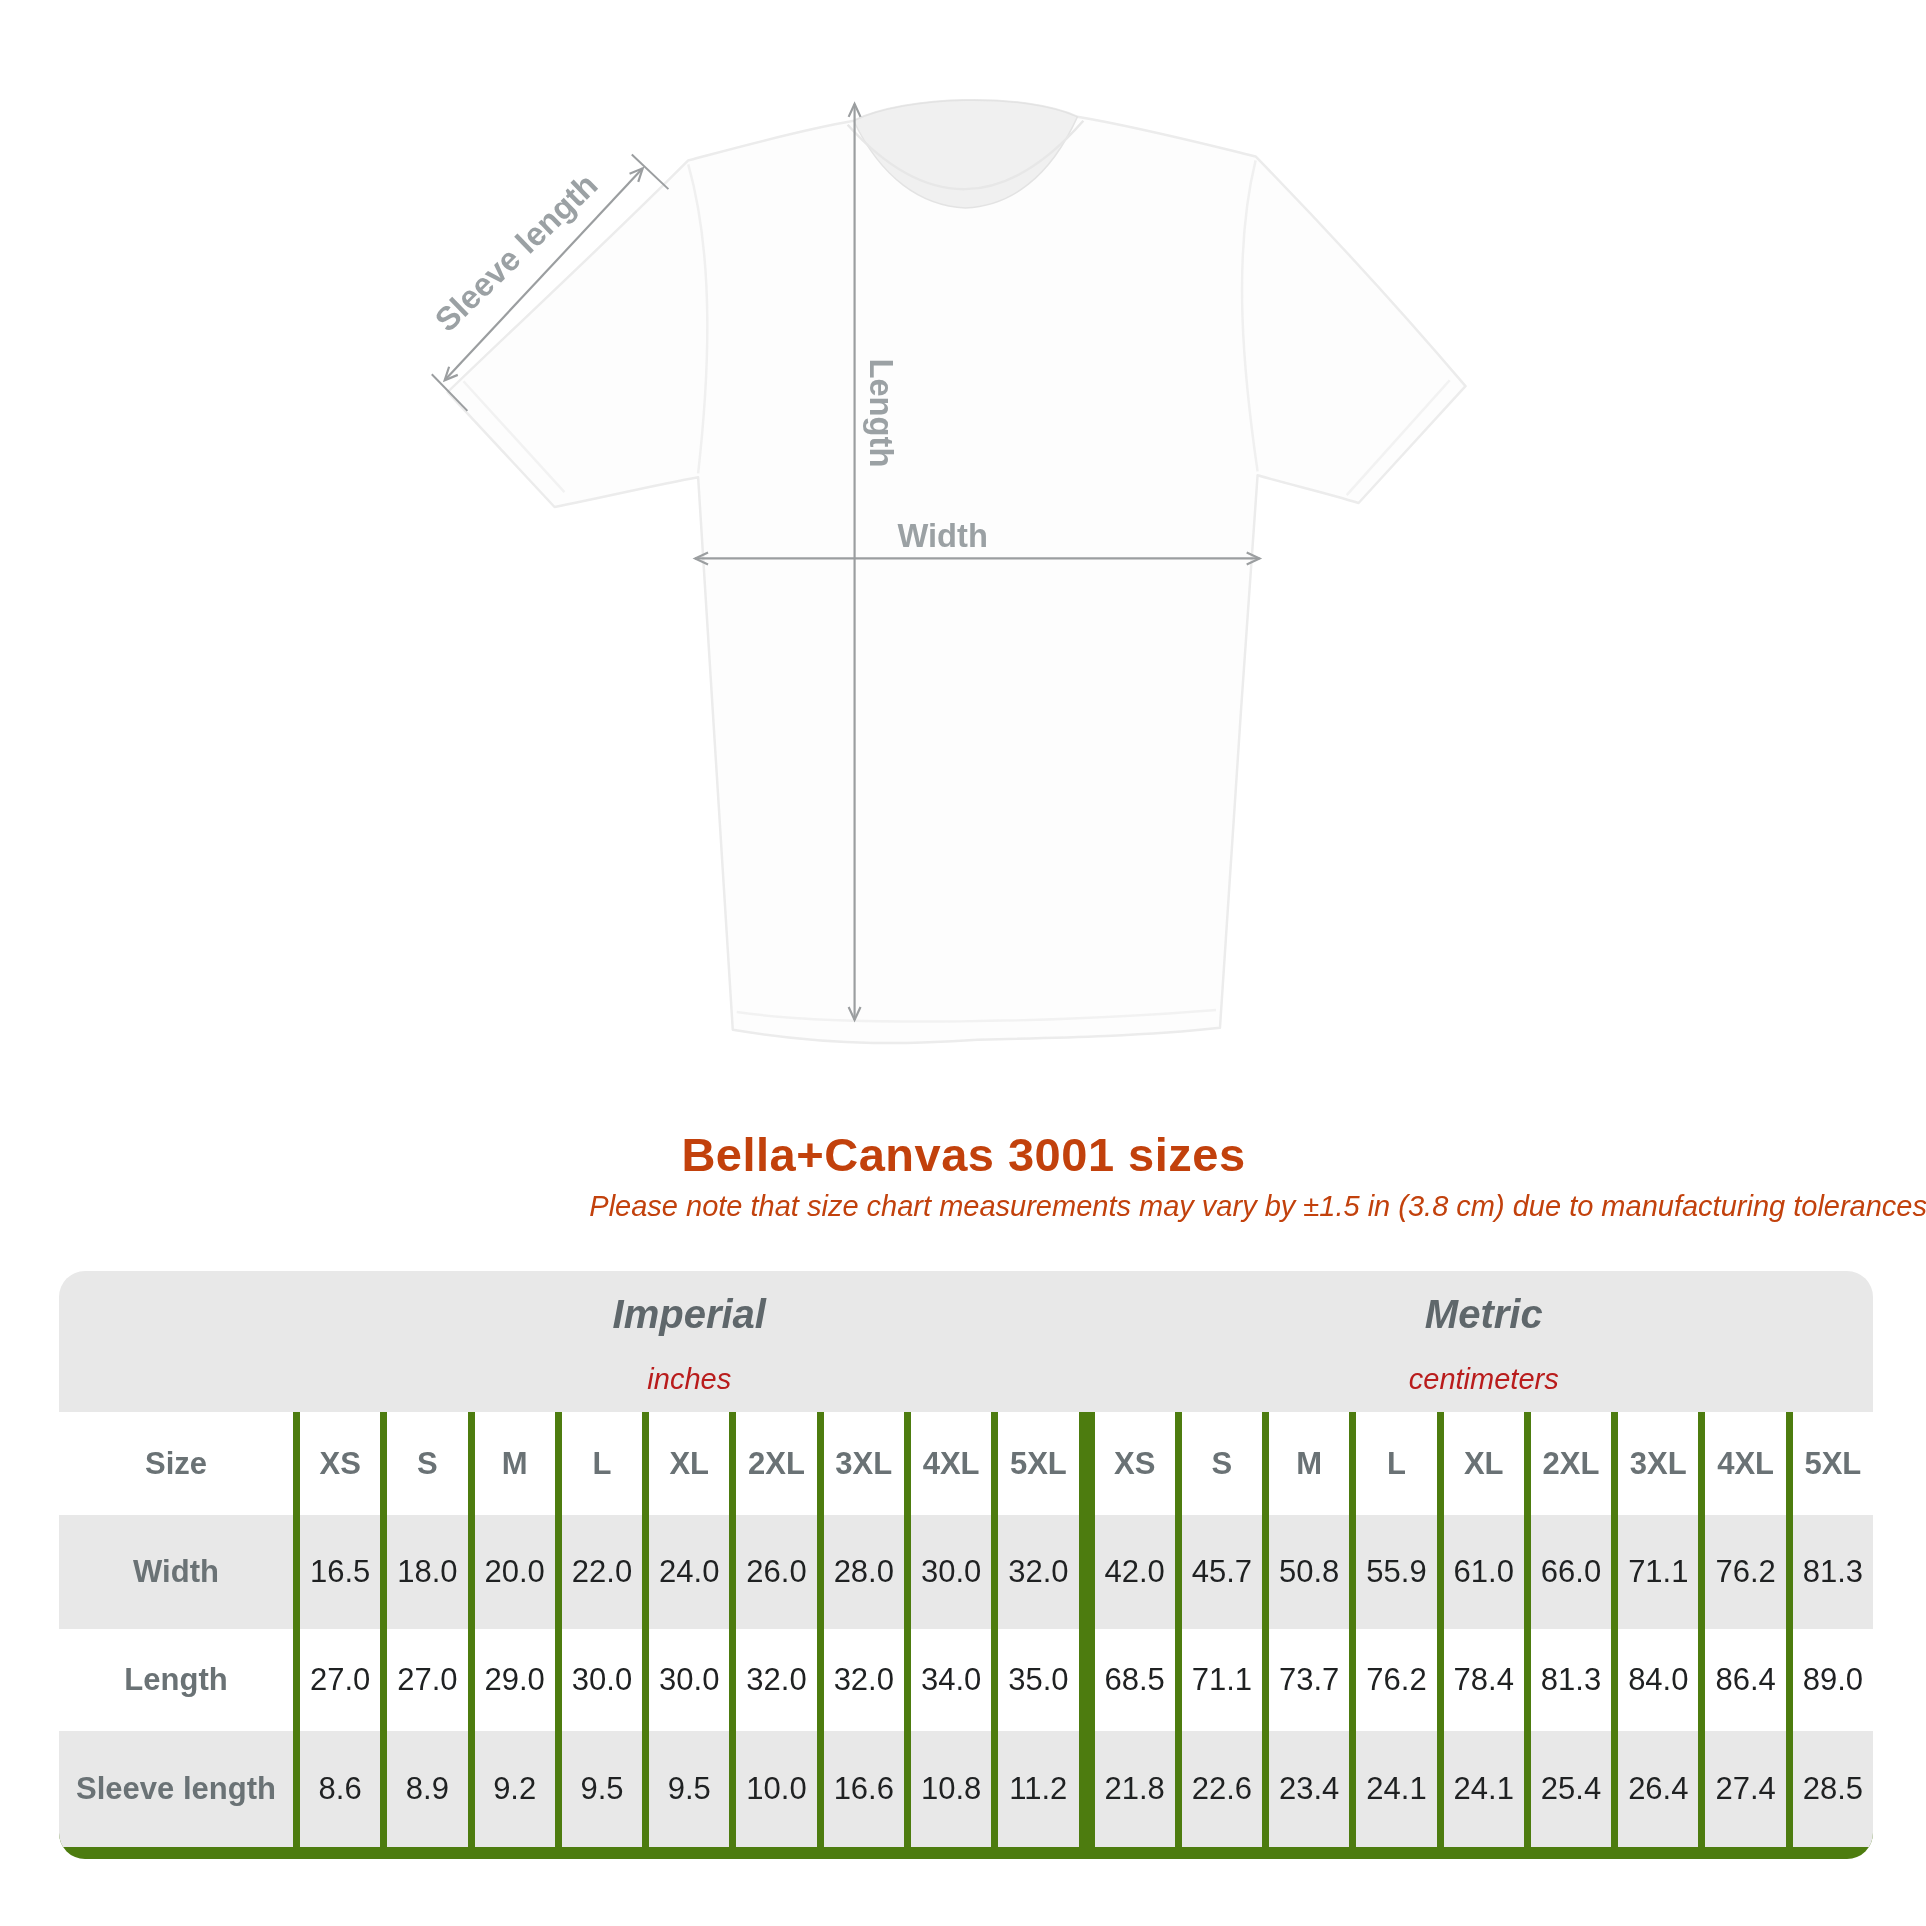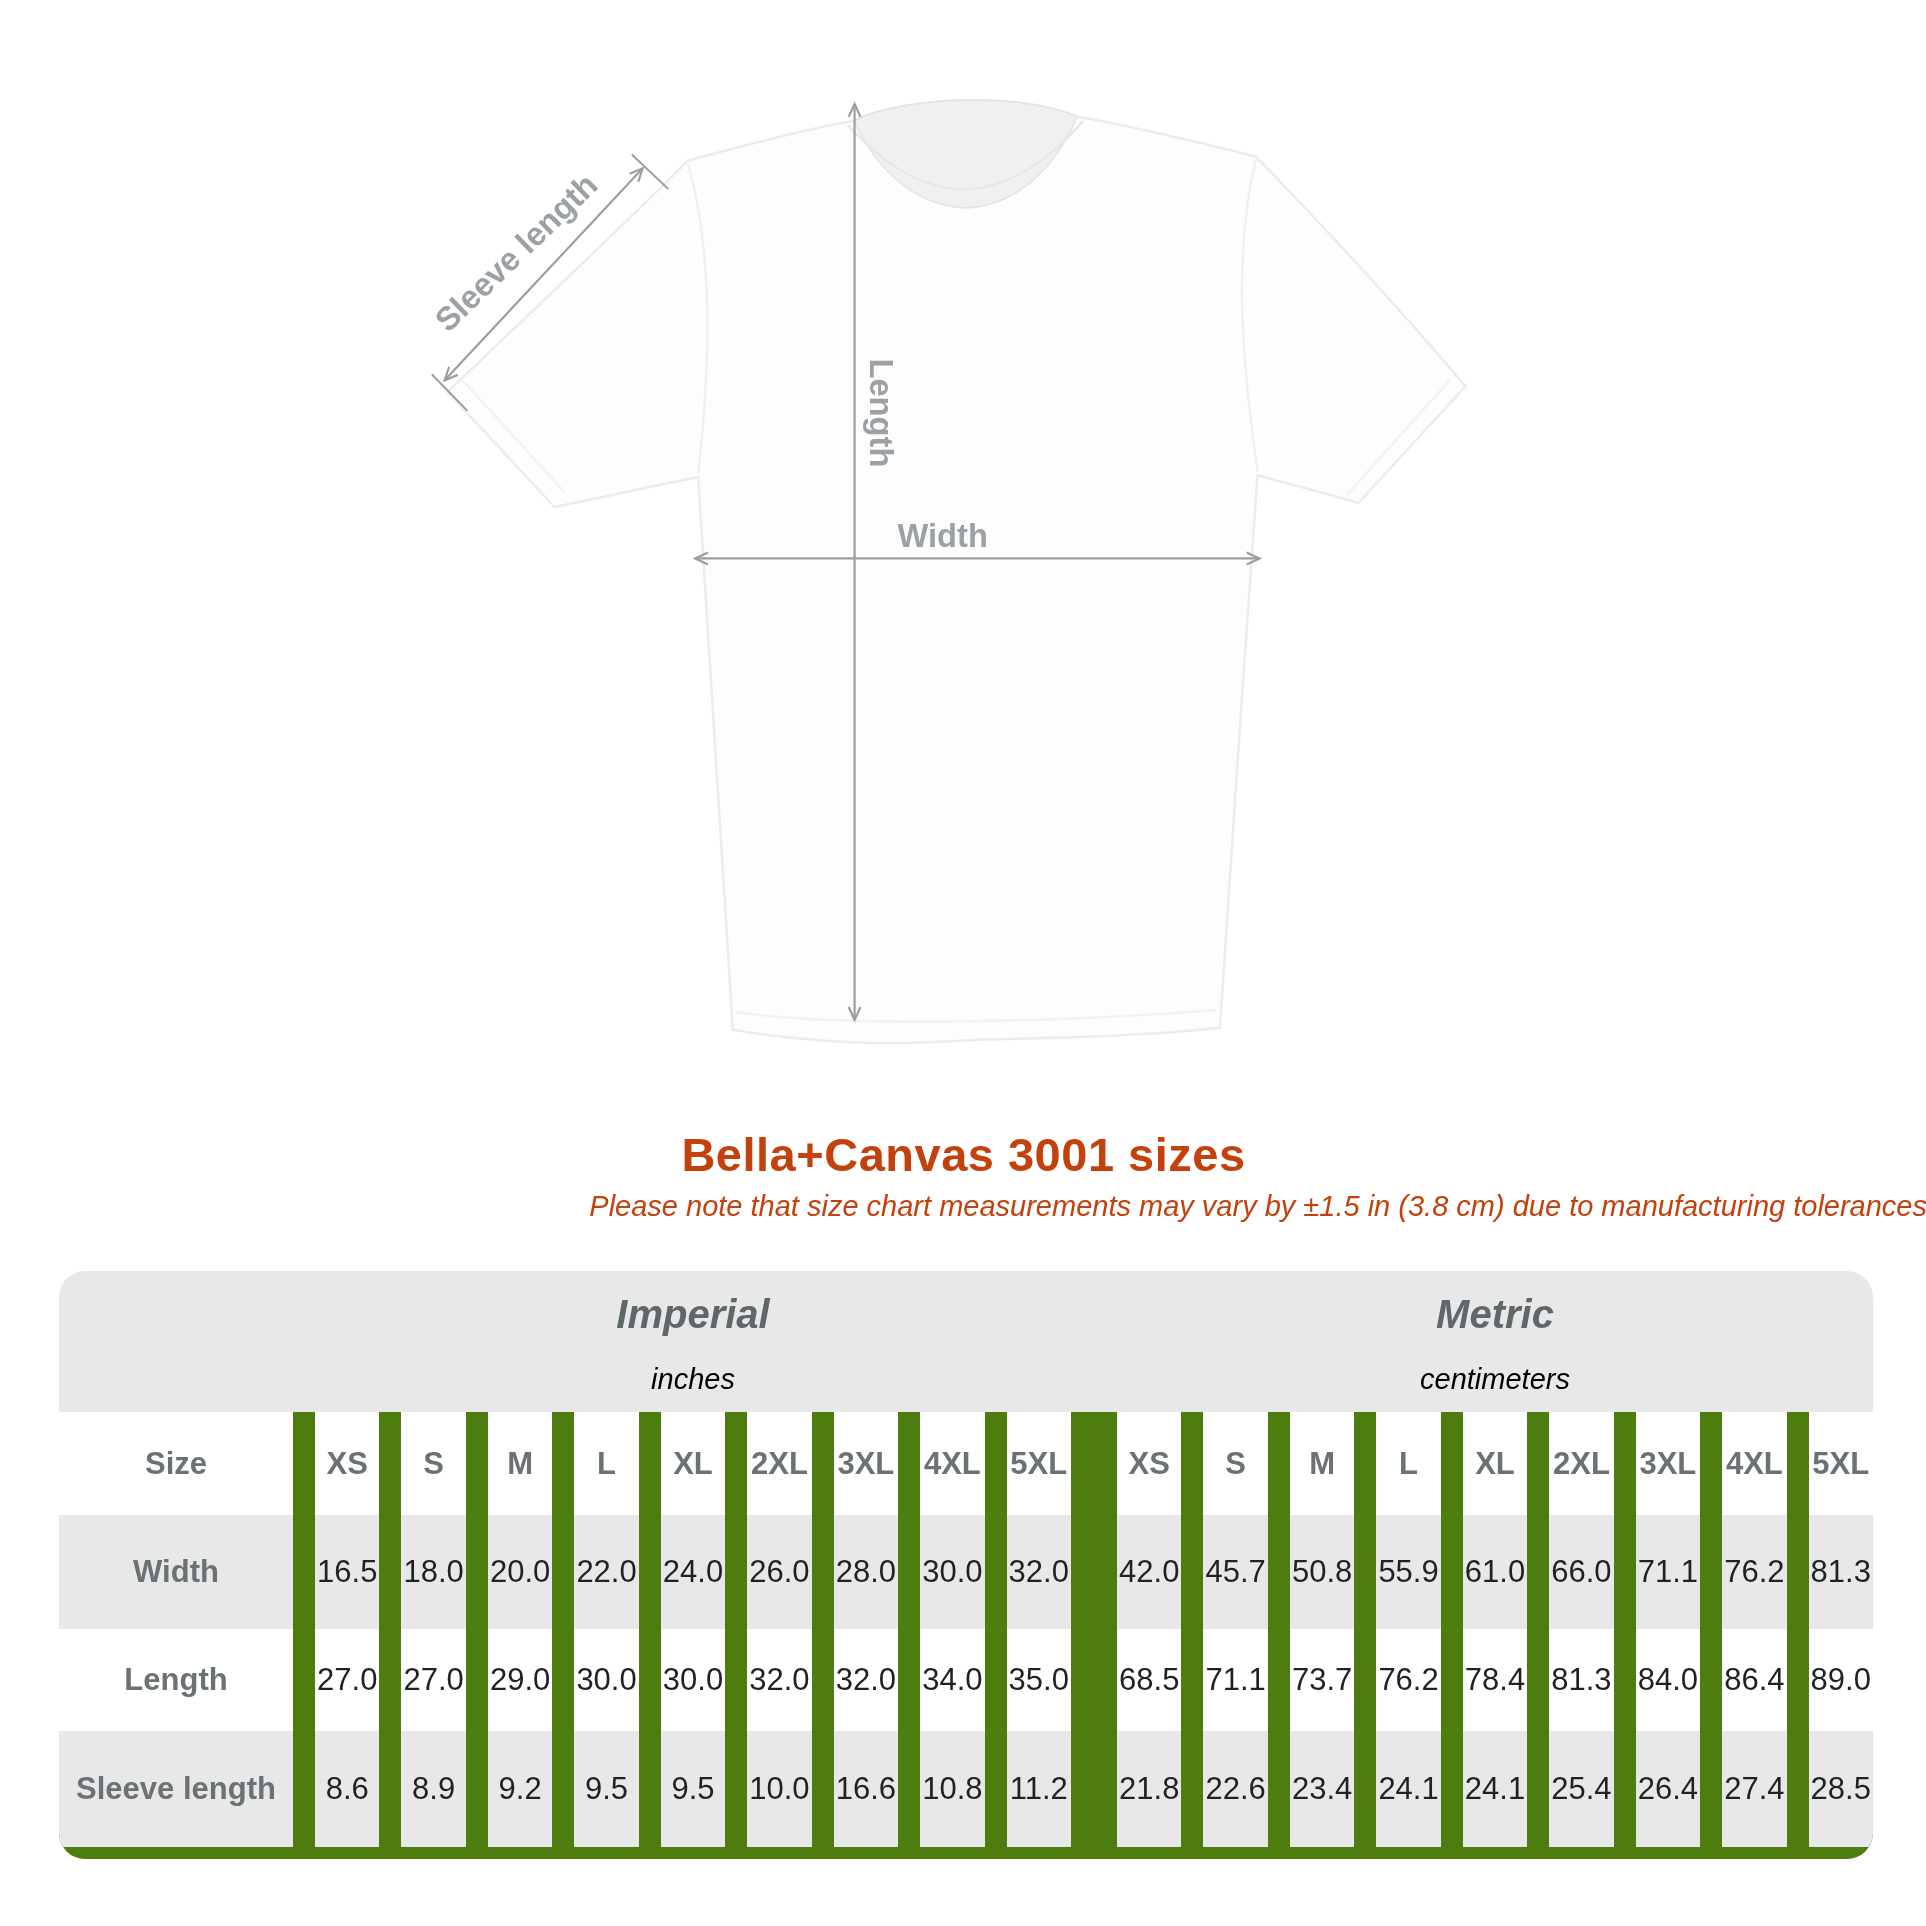--- a/index.html
+++ b/index.html
@@ -12,7 +12,7 @@
   .subtitle{position:absolute;top:1190px;left:0;width:100%;text-align:right;
             font-size:29px;font-style:italic;color:#c2410c;}
   .table{position:absolute;top:1271px;left:59px;width:1814px;border-radius:26px;overflow:hidden;}
-  .grid{display:grid;grid-template-columns:234px repeat(9,1fr) 2px repeat(9,1fr);column-gap:22px;}
+  .grid{display:grid;grid-template-columns:234px repeat(9,1fr) 2px repeat(9,1fr);column-gap:7px;}
   .band{height:141px;background:#e8e8e8;}
   .band .group{grid-column:2/11;display:flex;flex-direction:column;align-items:center;justify-content:center;padding-top:4px;}
   .band .group.metric{grid-column:12/21;}

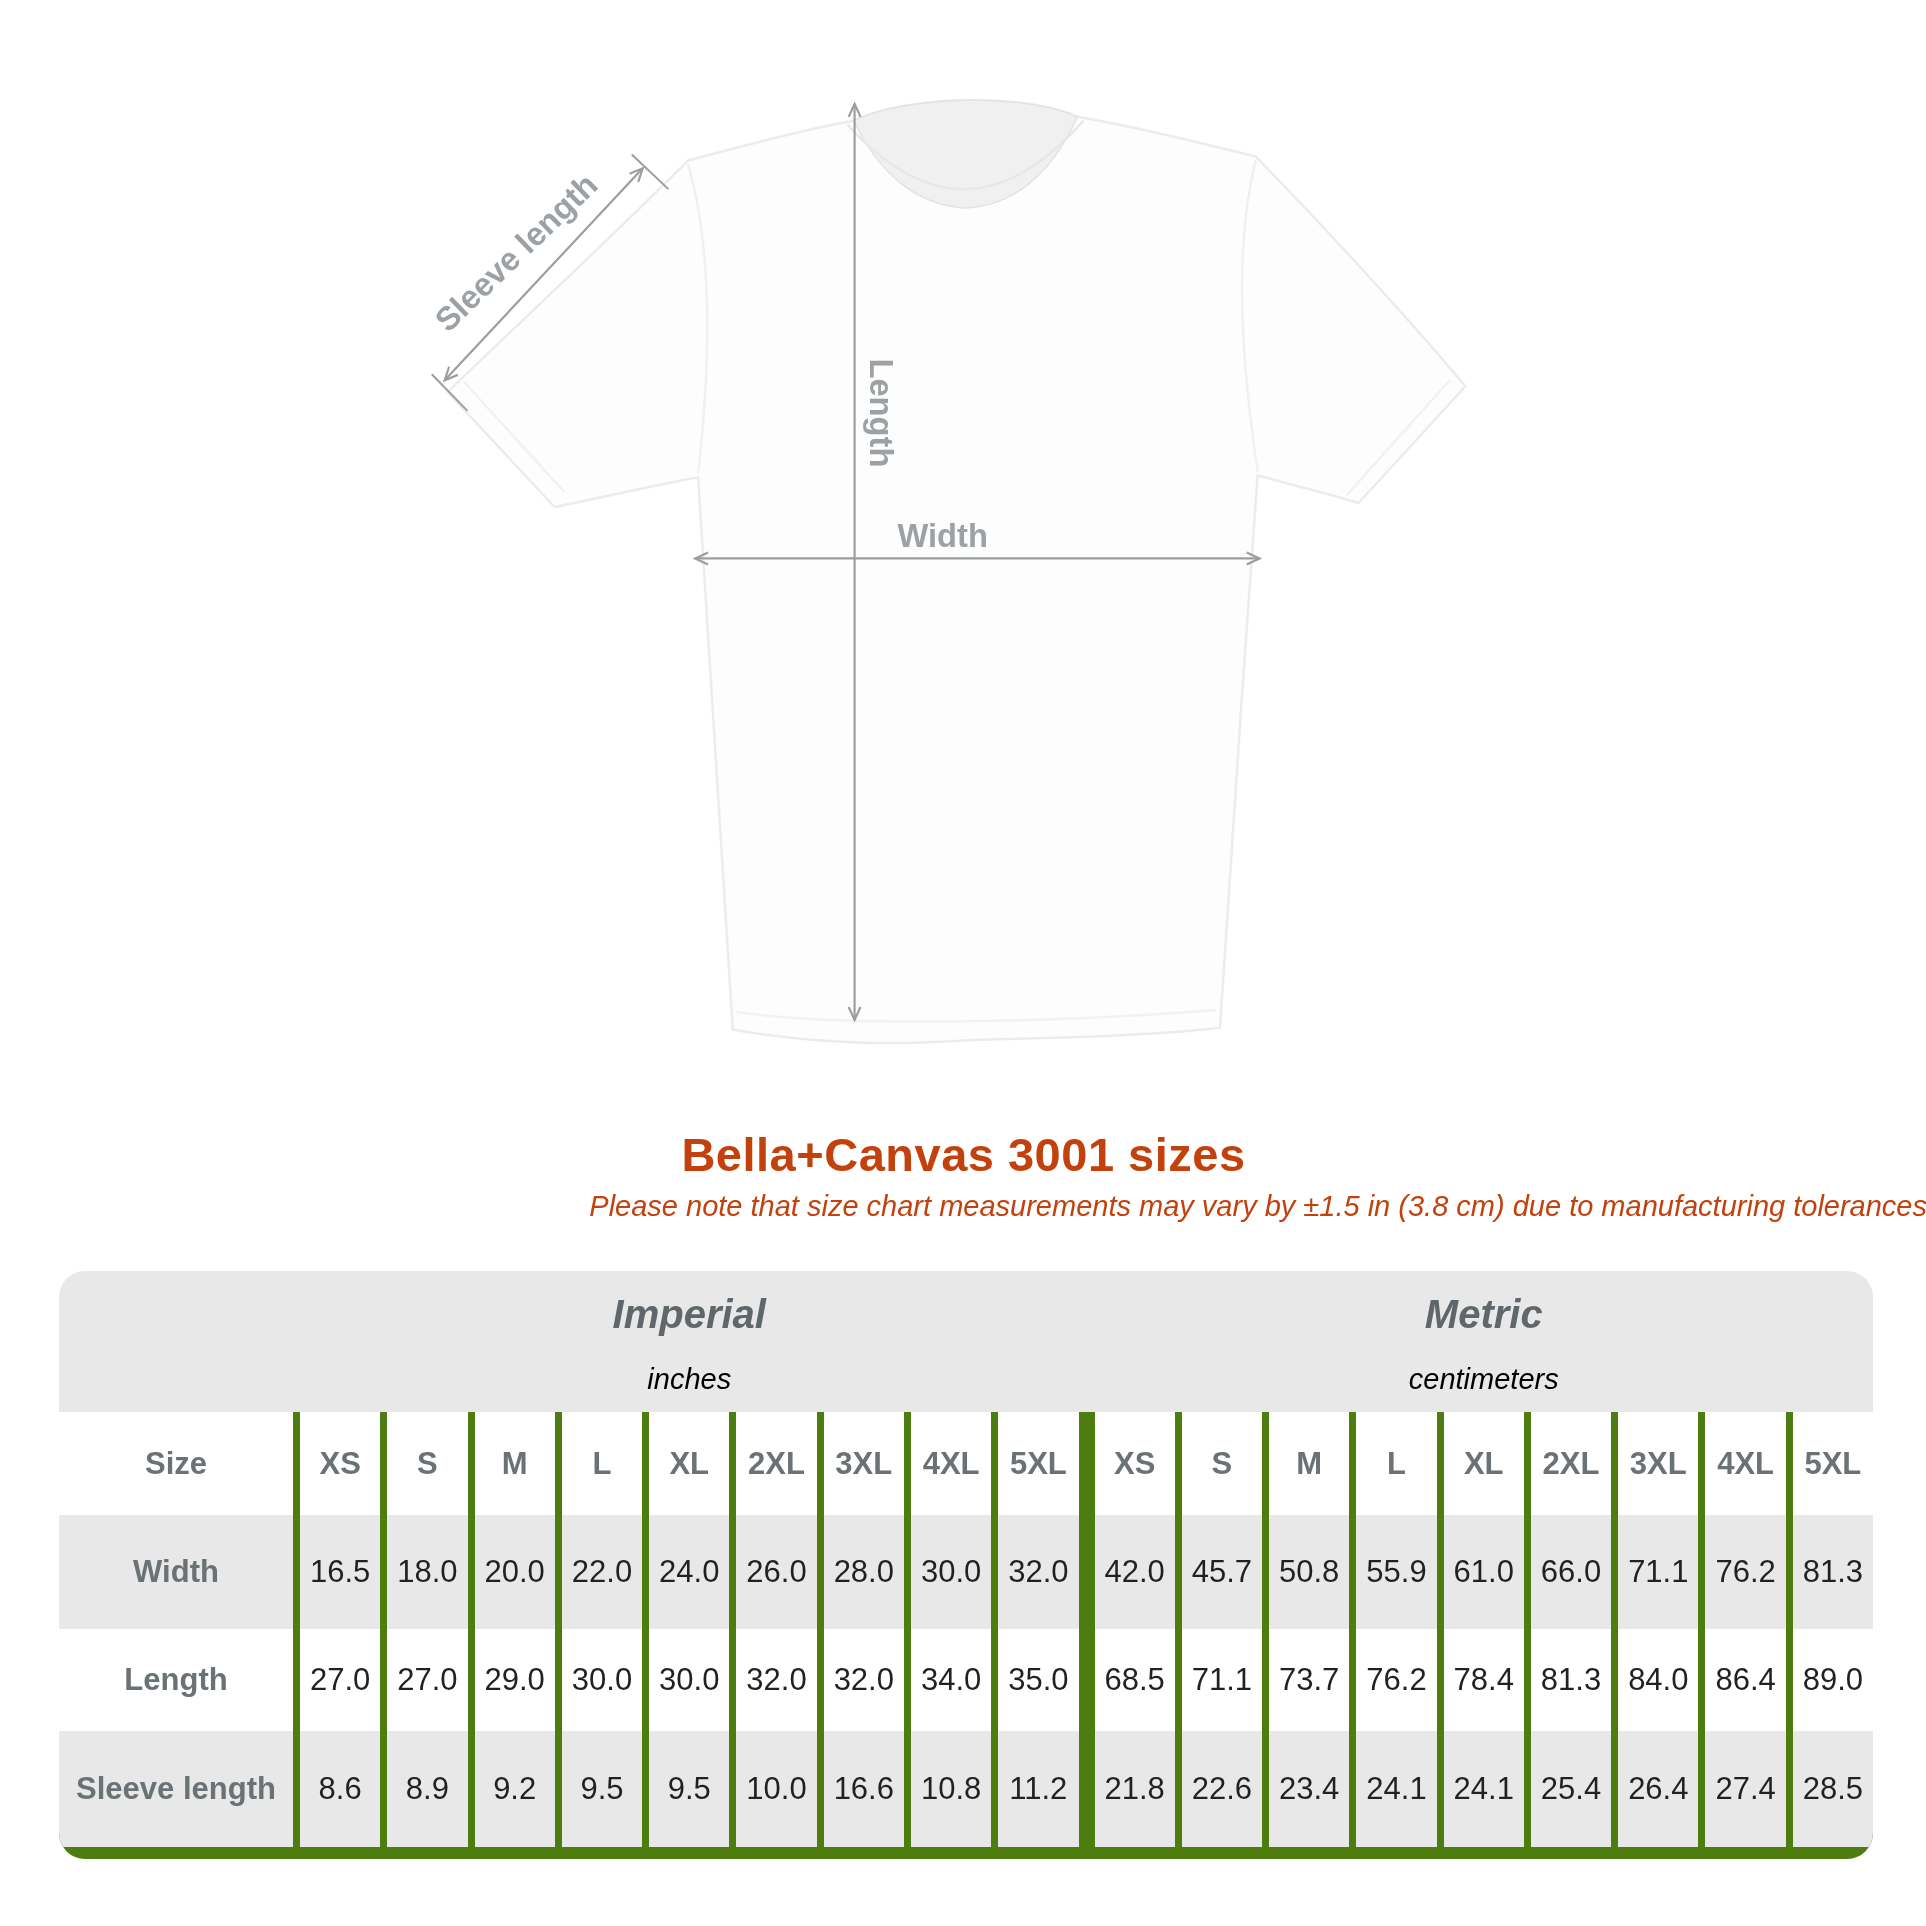--- a/index.html
+++ b/index.html
@@ -17,7 +17,7 @@
   .band .group{grid-column:2/11;display:flex;flex-direction:column;align-items:center;justify-content:center;padding-top:4px;}
   .band .group.metric{grid-column:12/21;}
   .g-title{font-size:40px;font-weight:bold;font-style:italic;color:#5f676b;}
-  .g-unit{font-size:29px;font-style:italic;color:#000000;margin-top:26px;}
+  .g-unit{font-size:29px;font-style:italic;color:#b91c1c;margin-top:26px;}
   .rows{background:#4d7c0f;padding-bottom:12px;}
   .cell{display:flex;align-items:center;justify-content:center;background:#ffffff;
         font-size:31px;color:#1f2122;}

